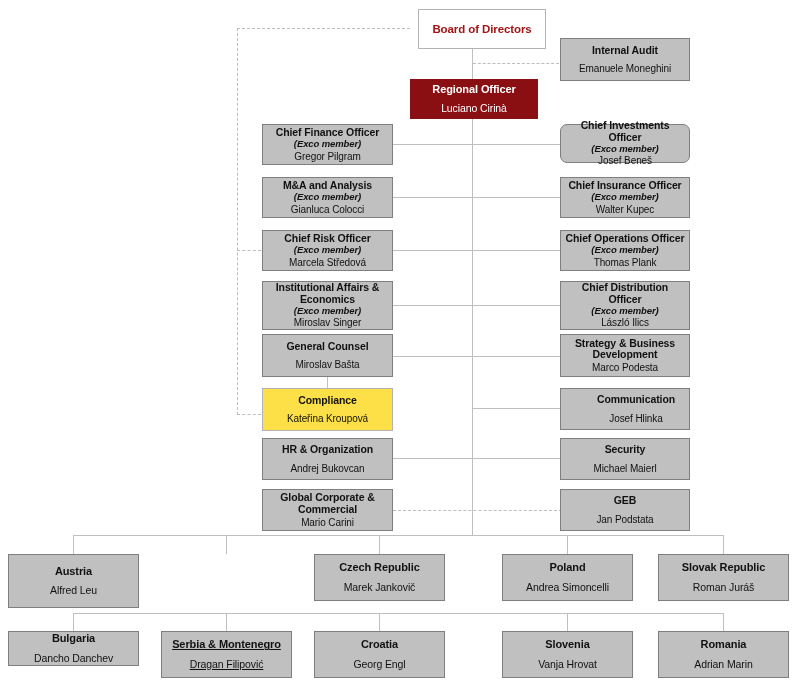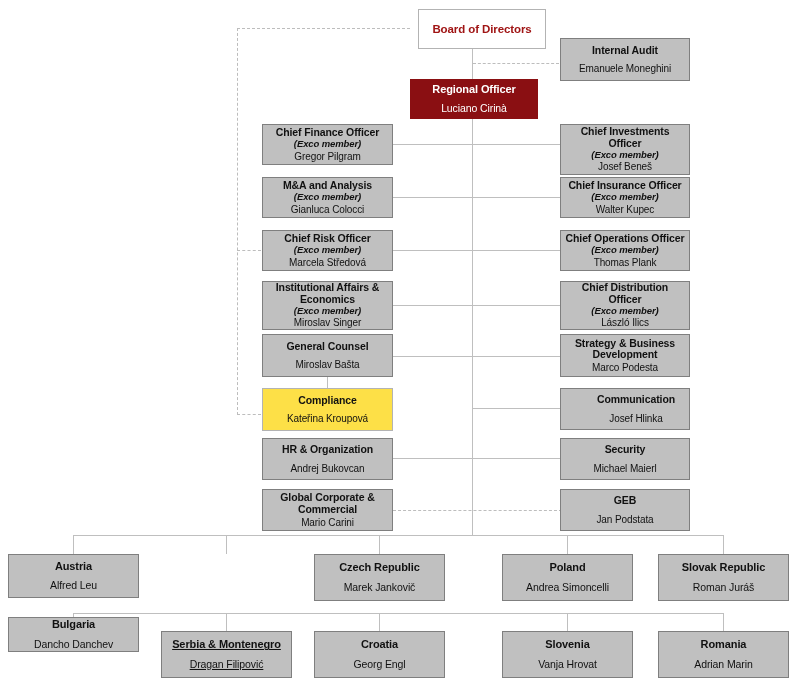--- a/index.html
+++ b/index.html
@@ -205,7 +205,7 @@
     <div class="person">Mario Carini</div>
   </div>
 
-  <div class="node tight" style="left:560px; top:124px; width:130px; height:51px;">
+  <div class="node tight" style="left:560px; top:124px; width:130px; height:39px;border-radius:7px;">
     <div class="title">Chief Investments Officer</div>
     <div class="sub">(Exco member)</div>
     <div class="person">Josef Beneš</div>

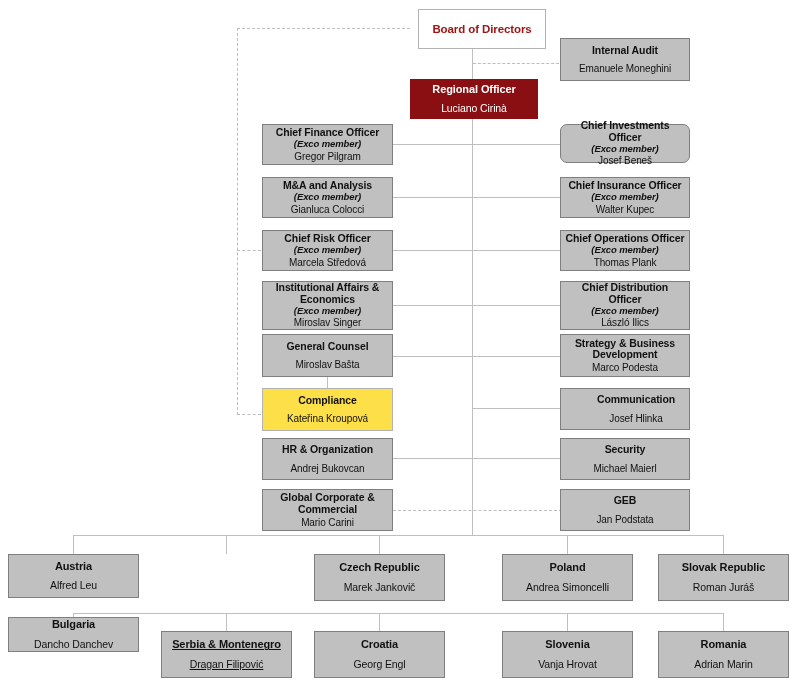--- a/index.html
+++ b/index.html
@@ -249,7 +249,7 @@
     <div class="person">Jan Podstata</div>
   </div>
 
-  <div class="node country" style="left:8px; top:554px; width:131px; height:44px;">
+  <div class="node country" style="left:8px; top:554px; width:131px; height:54px;">
     <div class="title">Austria</div>
     <div class="person">Alfred Leu</div>
   </div>

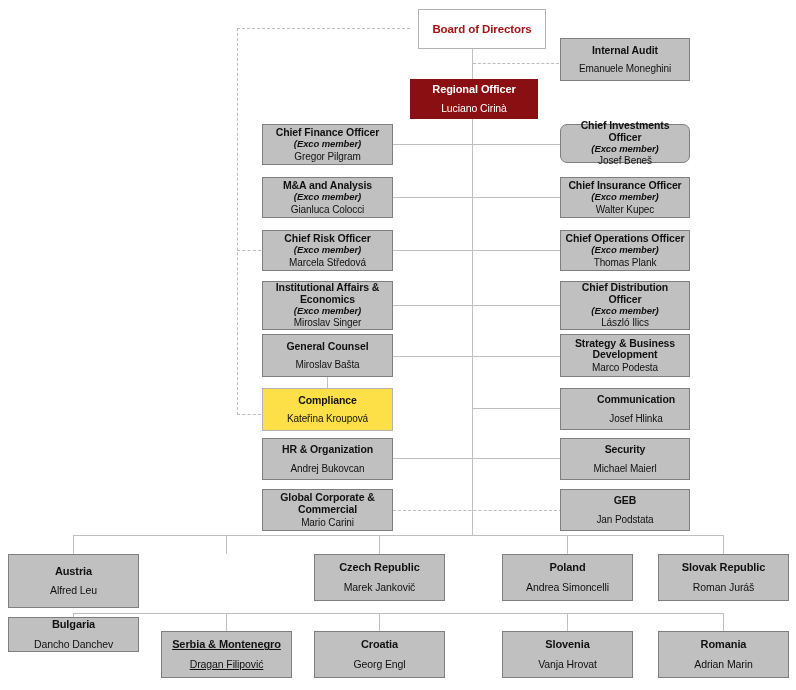--- a/index.html
+++ b/index.html
@@ -270,7 +270,7 @@
     <div class="person">Roman Juráš</div>
   </div>
 
-  <div class="node country" style="left:8px; top:617px; width:131px; height:35px;">
+  <div class="node country" style="left:8px; top:631px; width:131px; height:35px;">
     <div class="title">Bulgaria</div>
     <div class="person">Dancho Danchev</div>
   </div>

